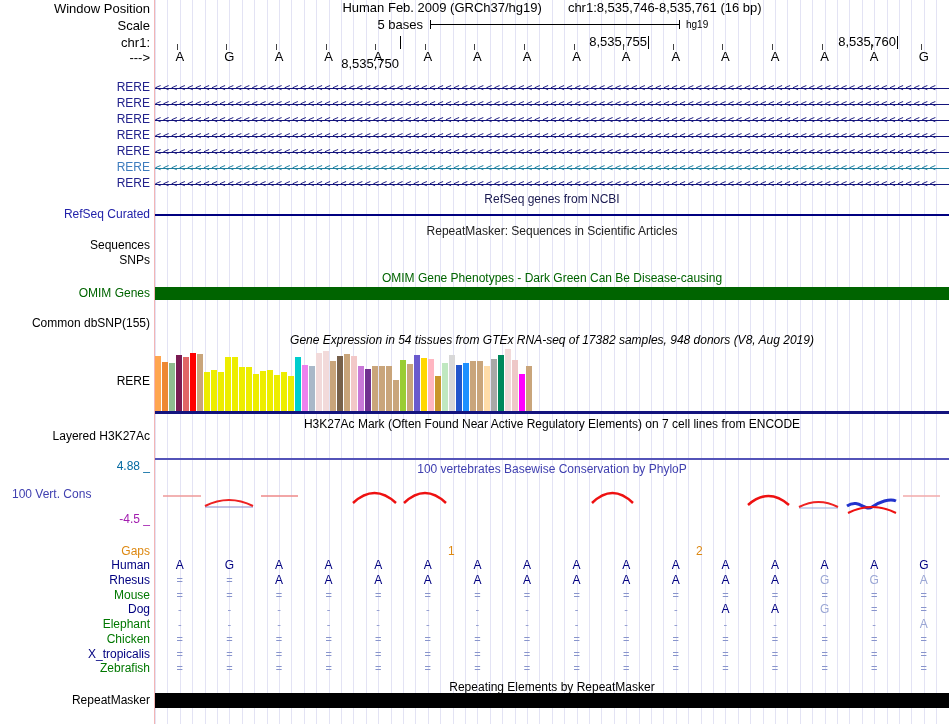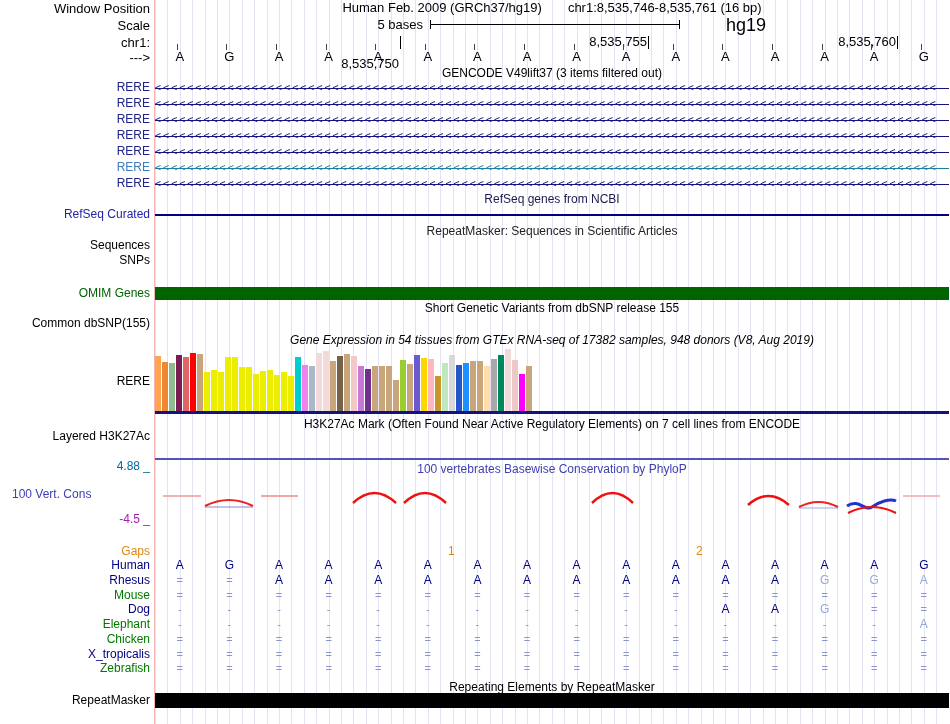--- a/index.html
+++ b/index.html
@@ -58,7 +58,7 @@
   <div class="lbl big" style="top:18px;">Scale</div>
   <div style="position:absolute;left:155px;top:18px;width:268px;text-align:right;font-size:13px;height:14px;line-height:14px;">5 bases</div>
   <div class="ruler"></div>
-  <div style="position:absolute;left:686px;top:18px;font-size:18px;height:14px;line-height:14px;margin-left:40px;">hg19</div>
+  <div style="position:absolute;left:686px;top:18px;font-size:10px;height:14px;line-height:14px;">hg19</div>
 
   <div class="lbl big" style="top:35px;">chr1:</div>
   <div id="coord-row">

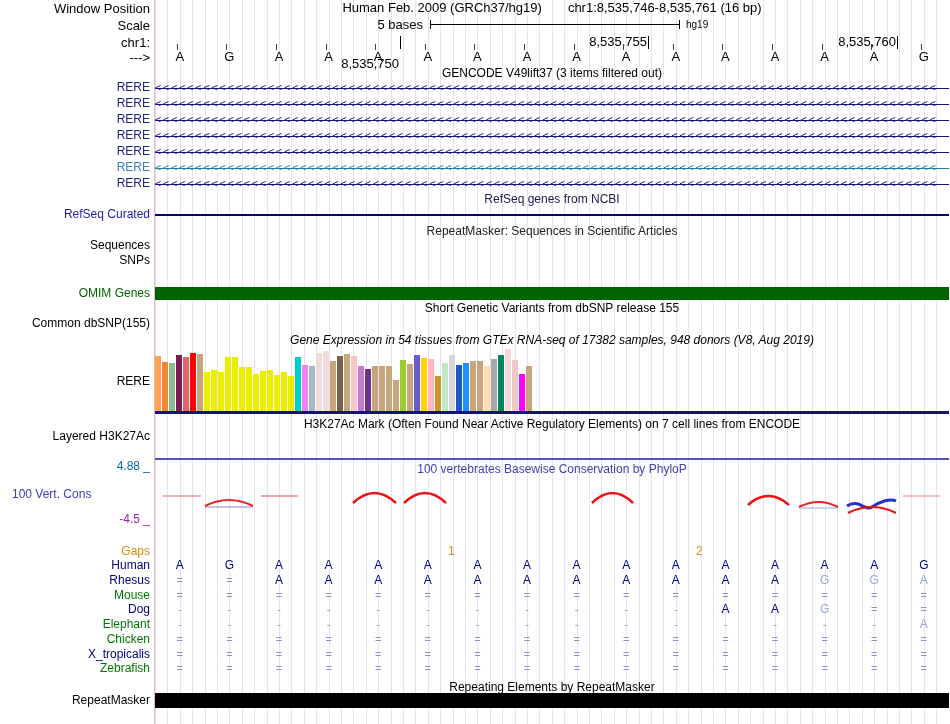--- a/index.html
+++ b/index.html
@@ -106,7 +106,6 @@
       <div class="base" style="left: 899px; top: 50px;">G</div>
     </div>
 
-  <div class="ctr" style="top:66px;">GENCODE V49lift37 (3 items filtered out)</div>
   <div id="gene-rows">
       <div class="lbl geneD" style="top: 80px;">RERE</div>
       <div class="arrowrow" style="top: 82px; color: rgb(20, 20, 124);">

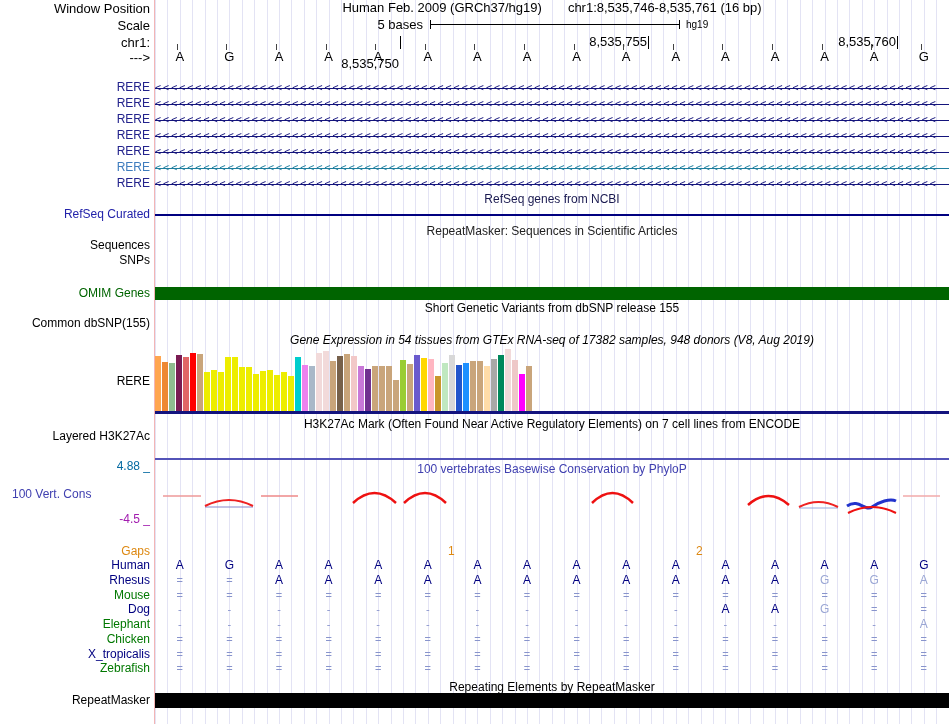--- a/index.html
+++ b/index.html
@@ -152,6 +152,7 @@
   <div class="lbl" style="top:238px;">Sequences</div>
   <div class="lbl" style="top:253px;">SNPs</div>
 
+  <div class="ctr omimc" style="top:271px;">OMIM Gene Phenotypes - Dark Green Can Be Disease-causing</div>
   <div class="lbl omimc" style="top:286px;">OMIM Genes</div>
   <div class="line" style="top:287px;height:13px;background:#006400;"></div>
 

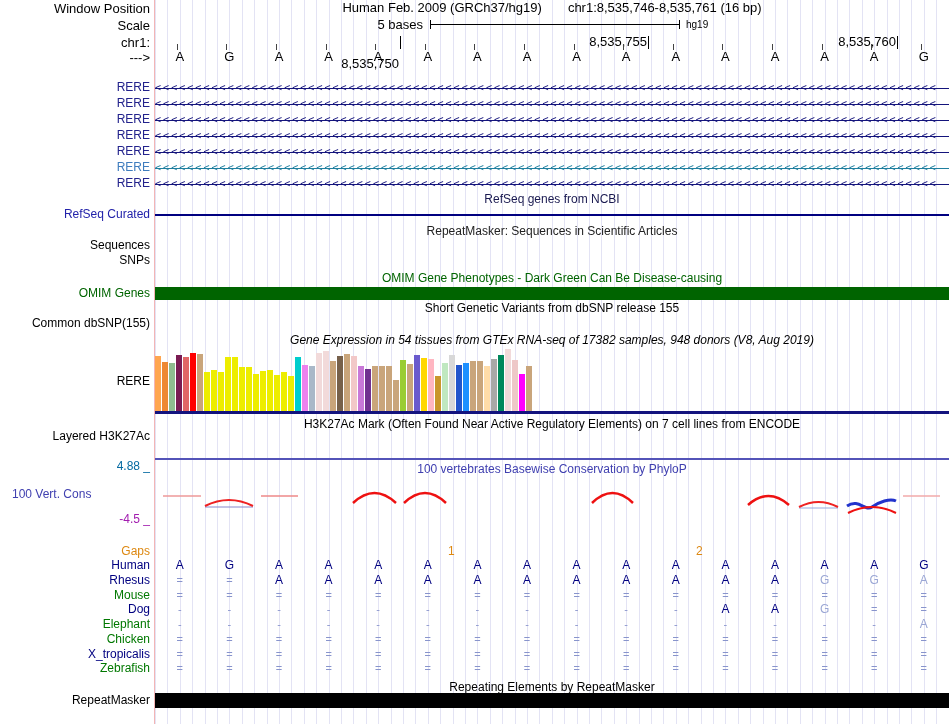--- a/index.html
+++ b/index.html
@@ -156,7 +156,6 @@
   <div class="lbl omimc" style="top:286px;">OMIM Genes</div>
   <div class="line" style="top:287px;height:13px;background:#006400;"></div>
 
-  <div class="ctr" style="top:301px;">Short Genetic Variants from dbSNP release 155</div>
   <div class="lbl" style="top:316px;">Common dbSNP(155)</div>
 
   <div class="ctr" style="top:333px;font-style:italic;">Gene Expression in 54 tissues from GTEx RNA-seq of 17382 samples, 948 donors (V8, Aug 2019)</div>

